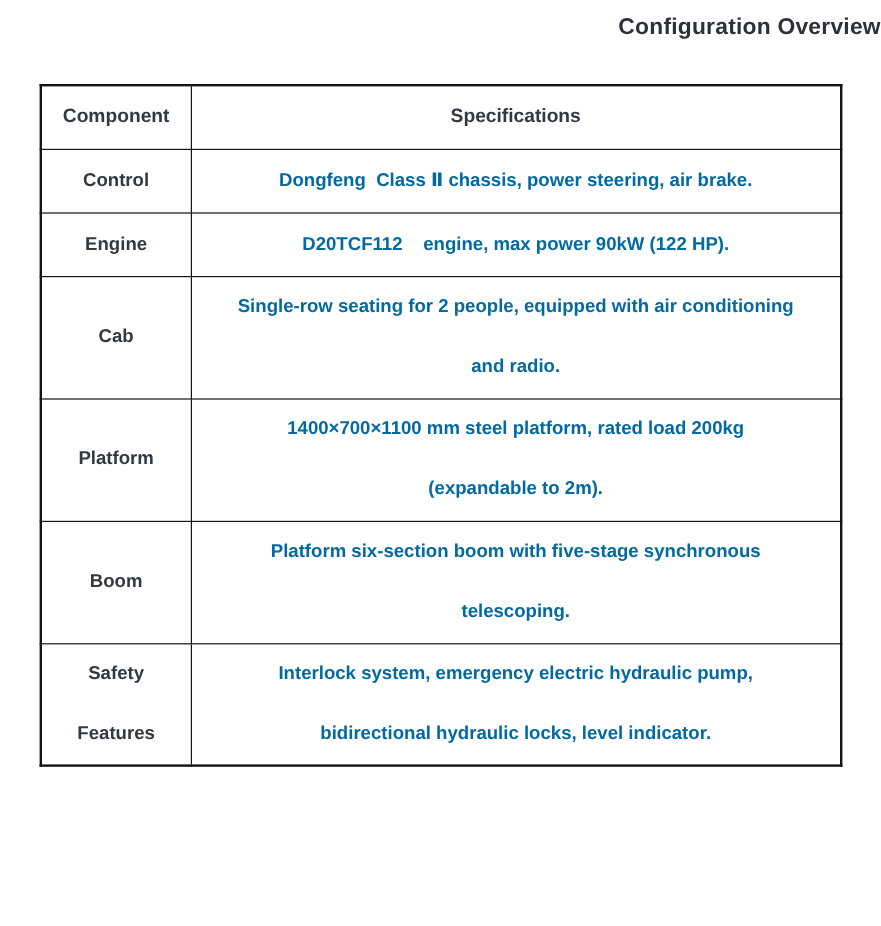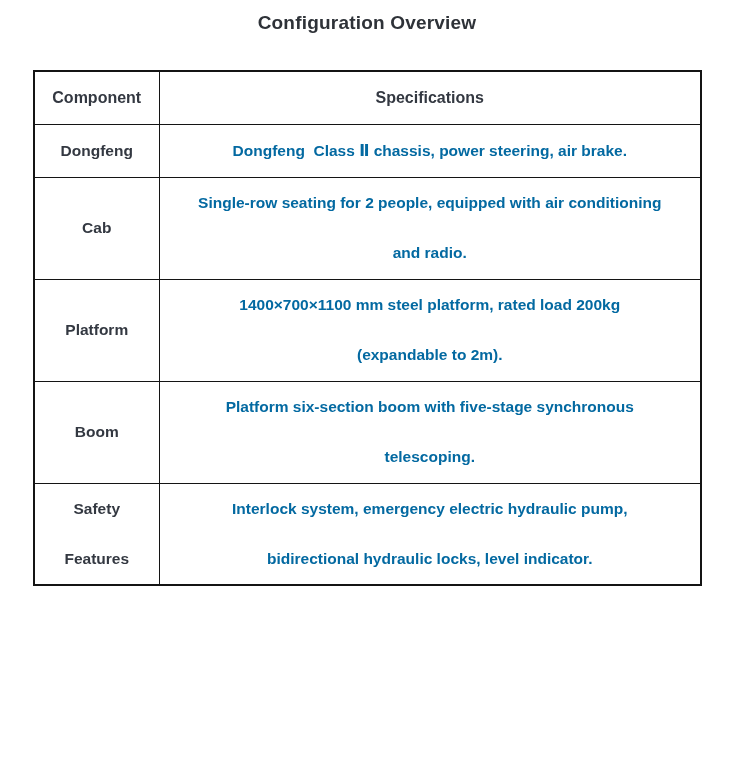--- a/index.html
+++ b/index.html
@@ -17,7 +17,7 @@
     overflow: hidden;
   }
   .doc-title {
-    text-align: center;
+    text-align: right;
     font-size: 19px;
     font-weight: bold;
     color: #2e3238;

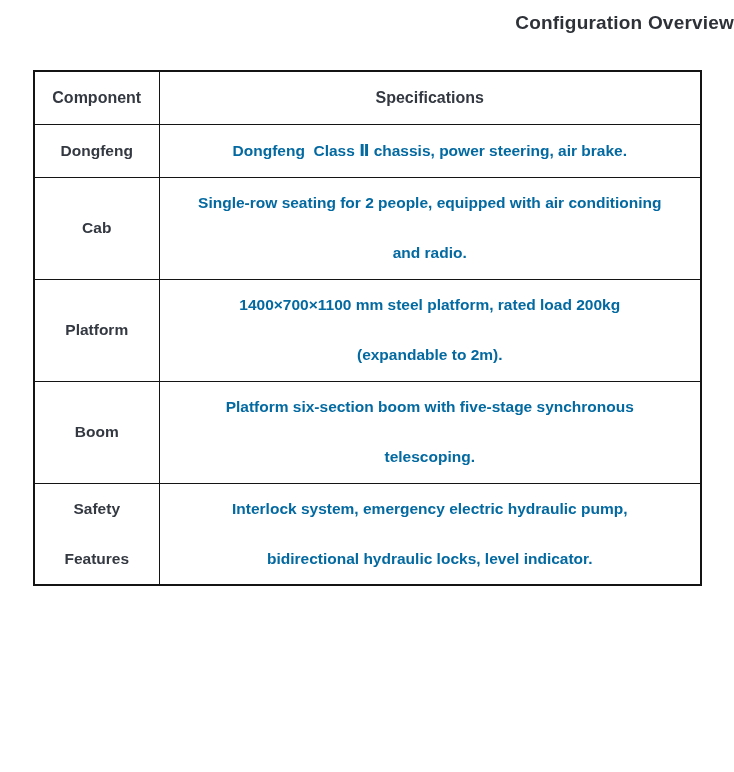--- a/index.html
+++ b/index.html
@@ -86,7 +86,7 @@
     </thead>
     <tbody>
       <tr class="row-single">
-        <td class="component-cell">Dongfeng</td>
+        <td class="component-cell">Control</td>
         <td class="spec-cell">Dongfeng  Class Ⅱ chassis, power steering, air brake.</td>
       </tr>
       <tr class="row-double">

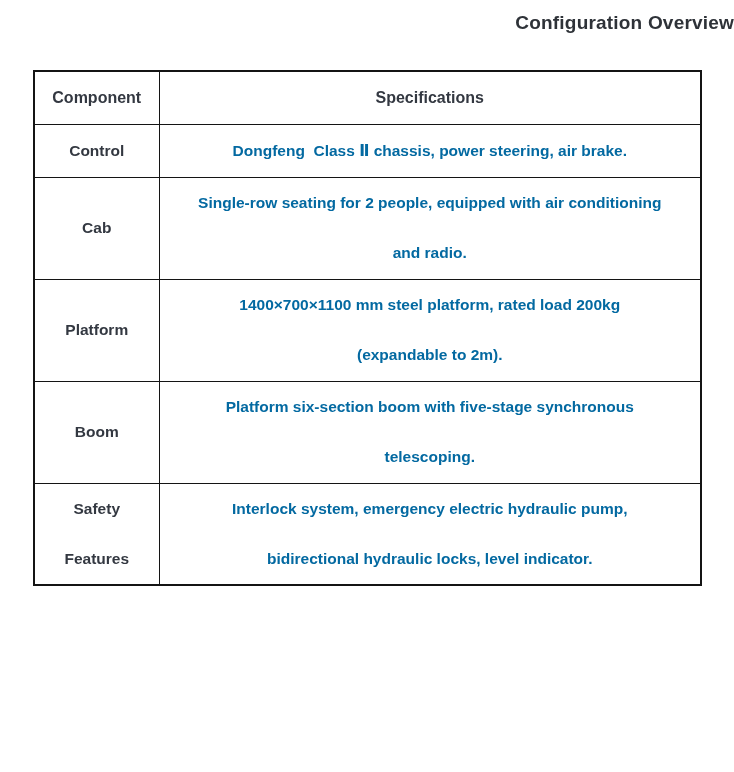--- a/index.html
+++ b/index.html
@@ -89,6 +89,10 @@
         <td class="component-cell">Control</td>
         <td class="spec-cell">Dongfeng  Class Ⅱ chassis, power steering, air brake.</td>
       </tr>
+      <tr class="row-single">
+        <td class="component-cell">Engine</td>
+        <td class="spec-cell">D20TCF112    engine, max power 90kW (122 HP).</td>
+      </tr>
       <tr class="row-double">
         <td class="component-cell">Cab</td>
         <td class="spec-cell">Single-row seating for 2 people, equipped with air conditioning

